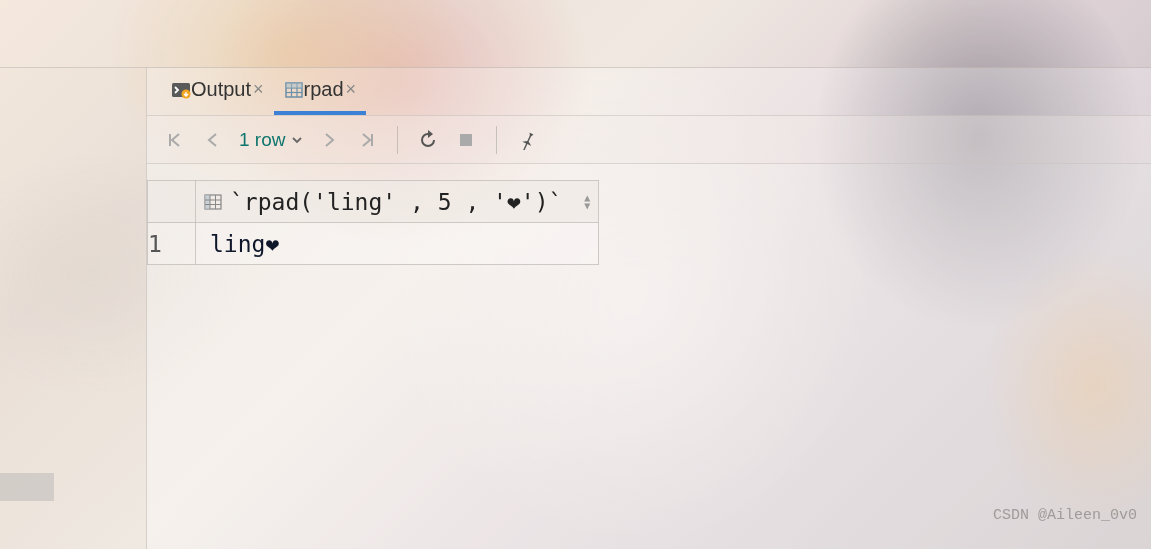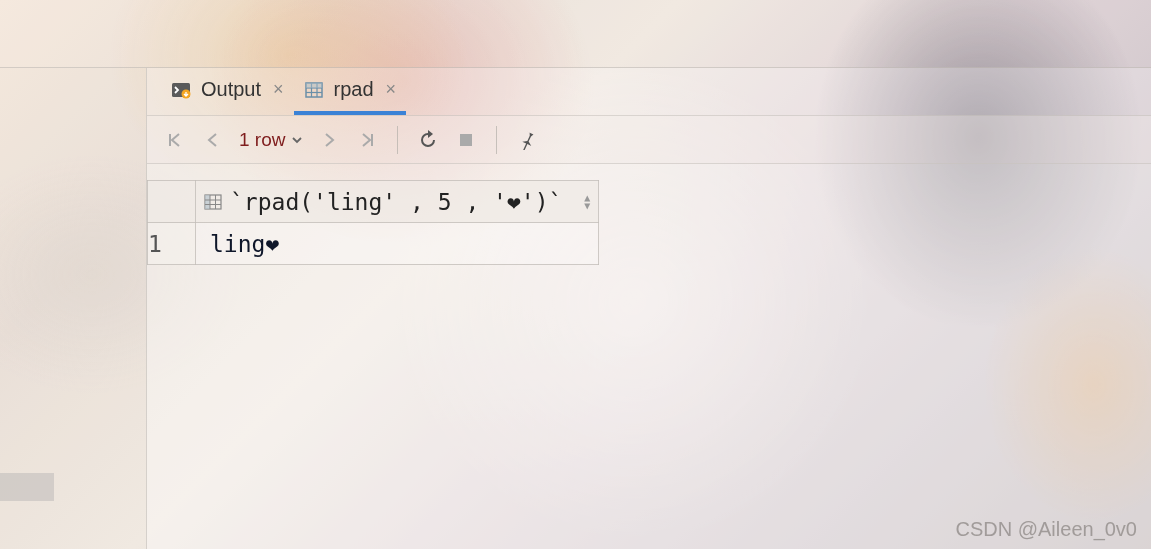--- a/index.html
+++ b/index.html
@@ -74,7 +74,6 @@
       display: flex;
       align-items: center;
       padding: 0 8px 0 10px;
-      gap: 10px;
       font-size: 20px;
       color: #333;
       cursor: pointer;

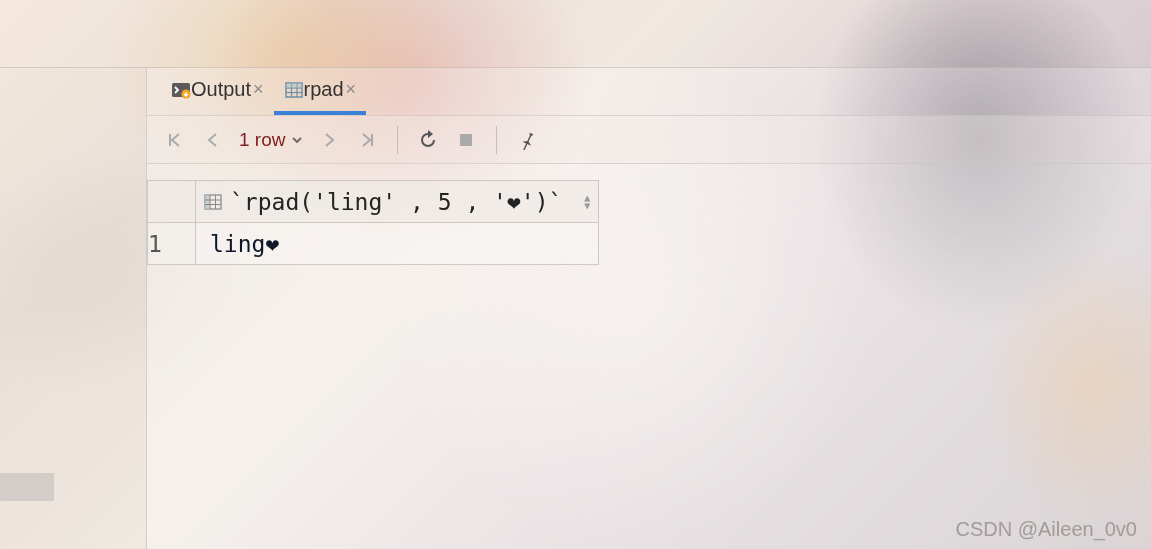--- a/index.html
+++ b/index.html
@@ -125,7 +125,7 @@
     
     .row-count {
       font-size: 19px;
-      color: #7f1d1d;
+      color: #0f766e;
       display: flex;
       align-items: center;
       gap: 6px;

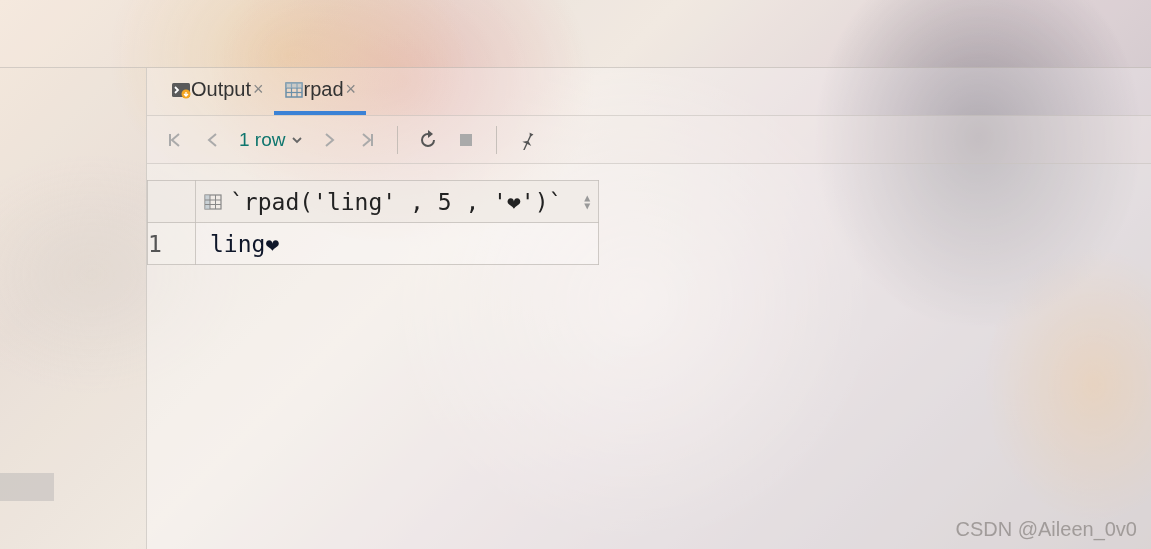--- a/index.html
+++ b/index.html
@@ -213,11 +213,11 @@
     
     .watermark {
       position: absolute;
-      bottom: 8px;
+      bottom: 25px;
       right: 14px;
-      font-size: 20px;
+      font-size: 15px;
       color: rgba(140,135,132,0.75);
-      font-family: Liberation Sans, sans-serif;
+      font-family: Liberation Mono, monospace;
     }
   </style>
 </head>

